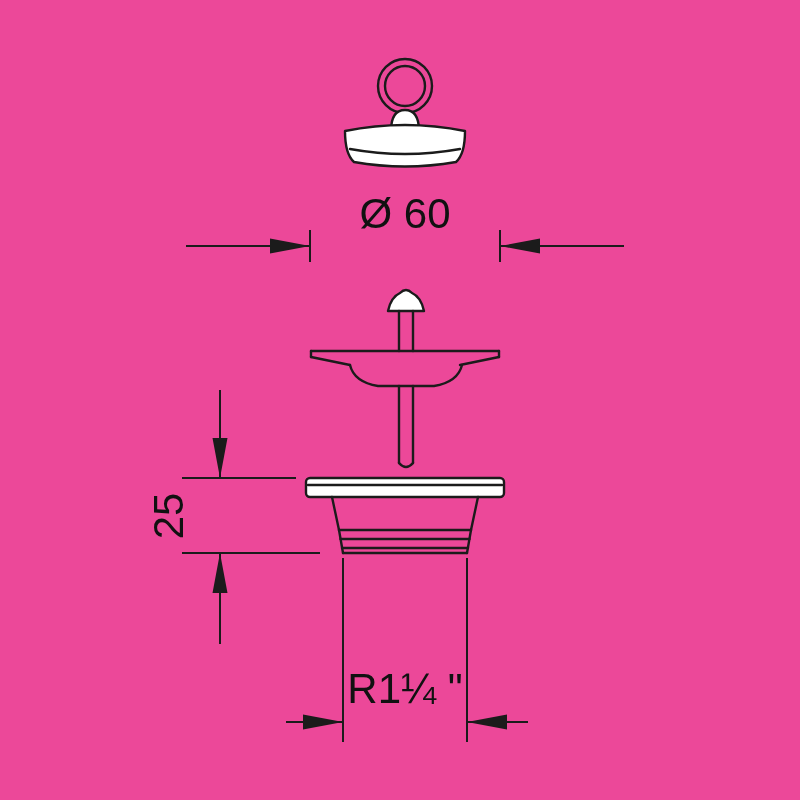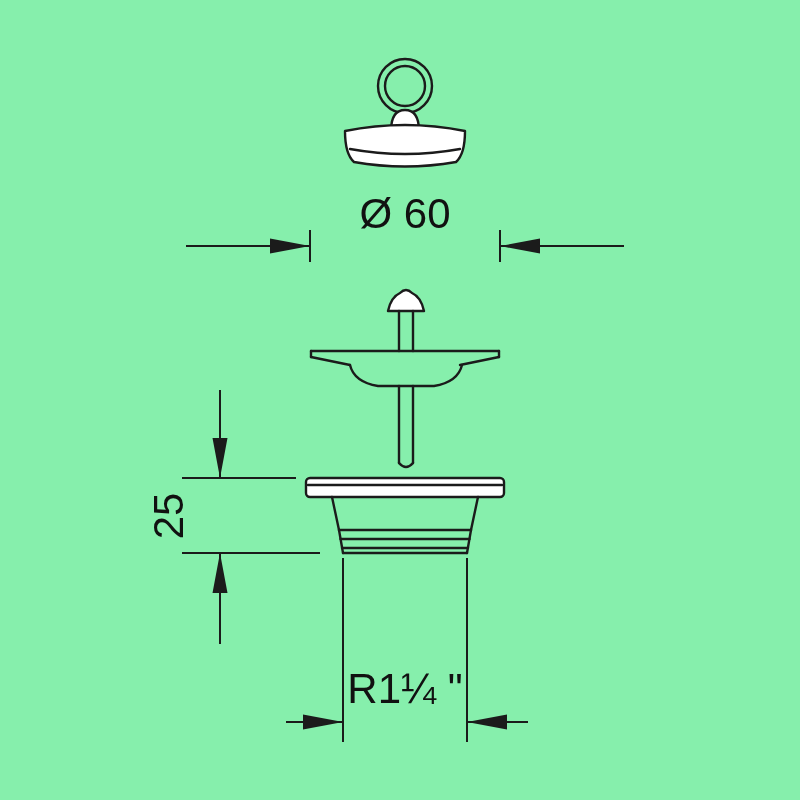--- a/index.html
+++ b/index.html
@@ -6,7 +6,7 @@
   .canvas{
     position:relative;
     width:800px;height:800px;
-    background:#86efac;
+    background:#ec4899;
     overflow:hidden;
     font-family:"Liberation Sans", sans-serif;
   }

